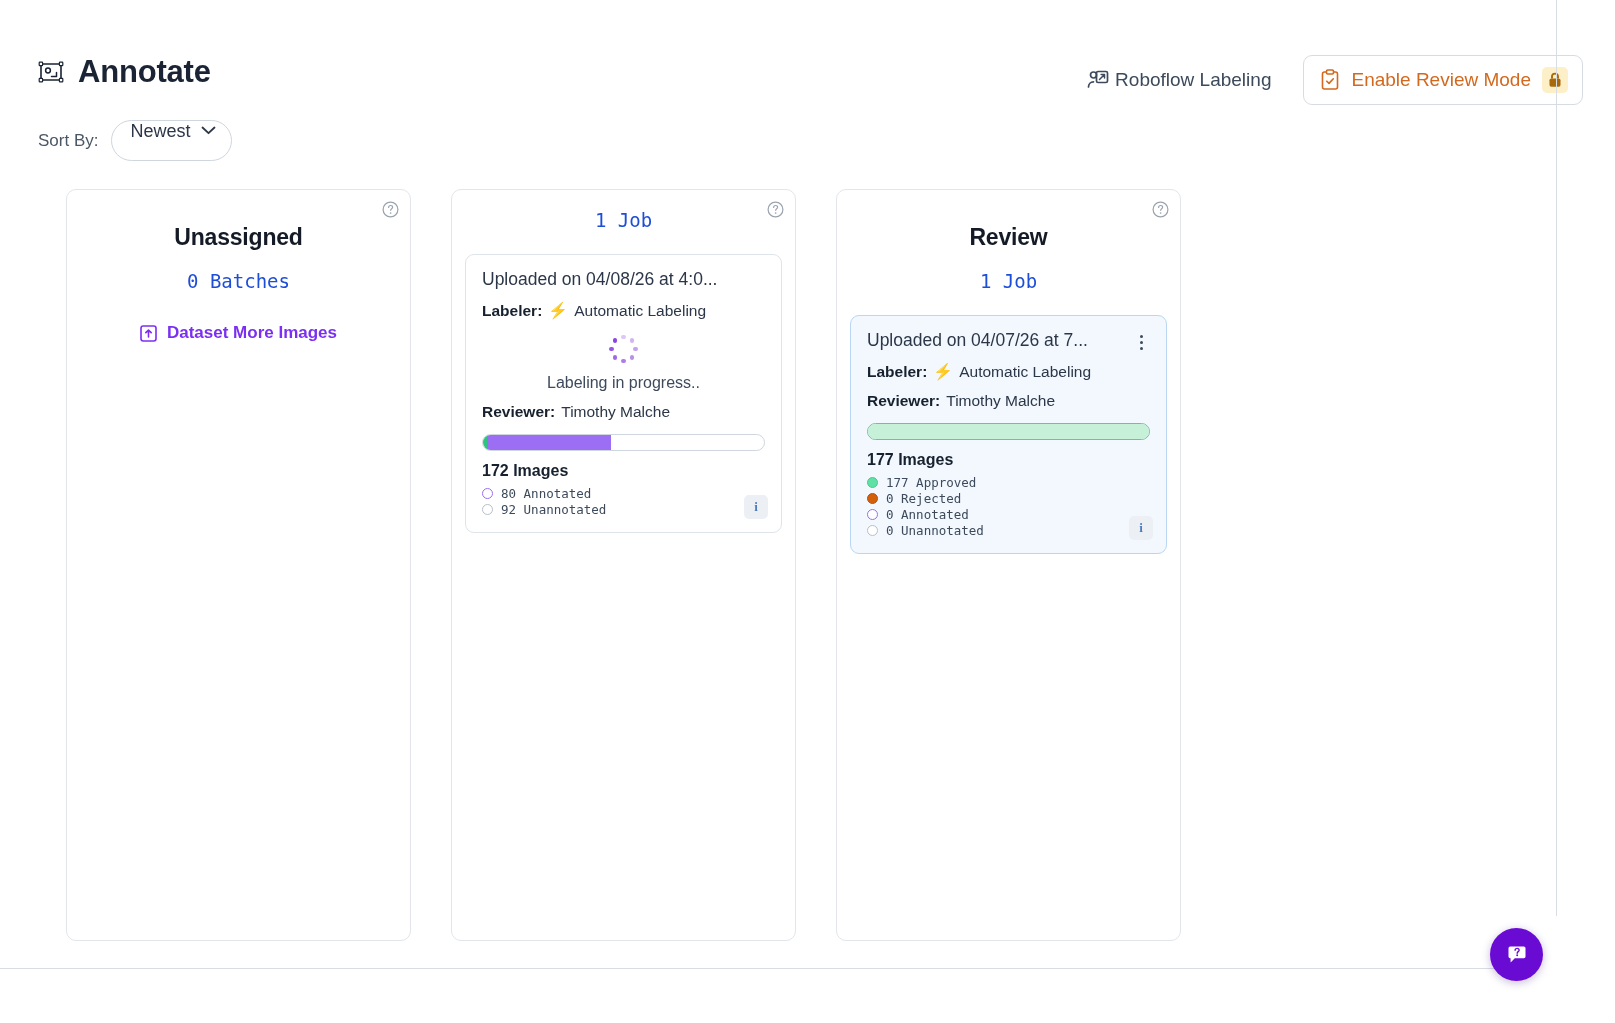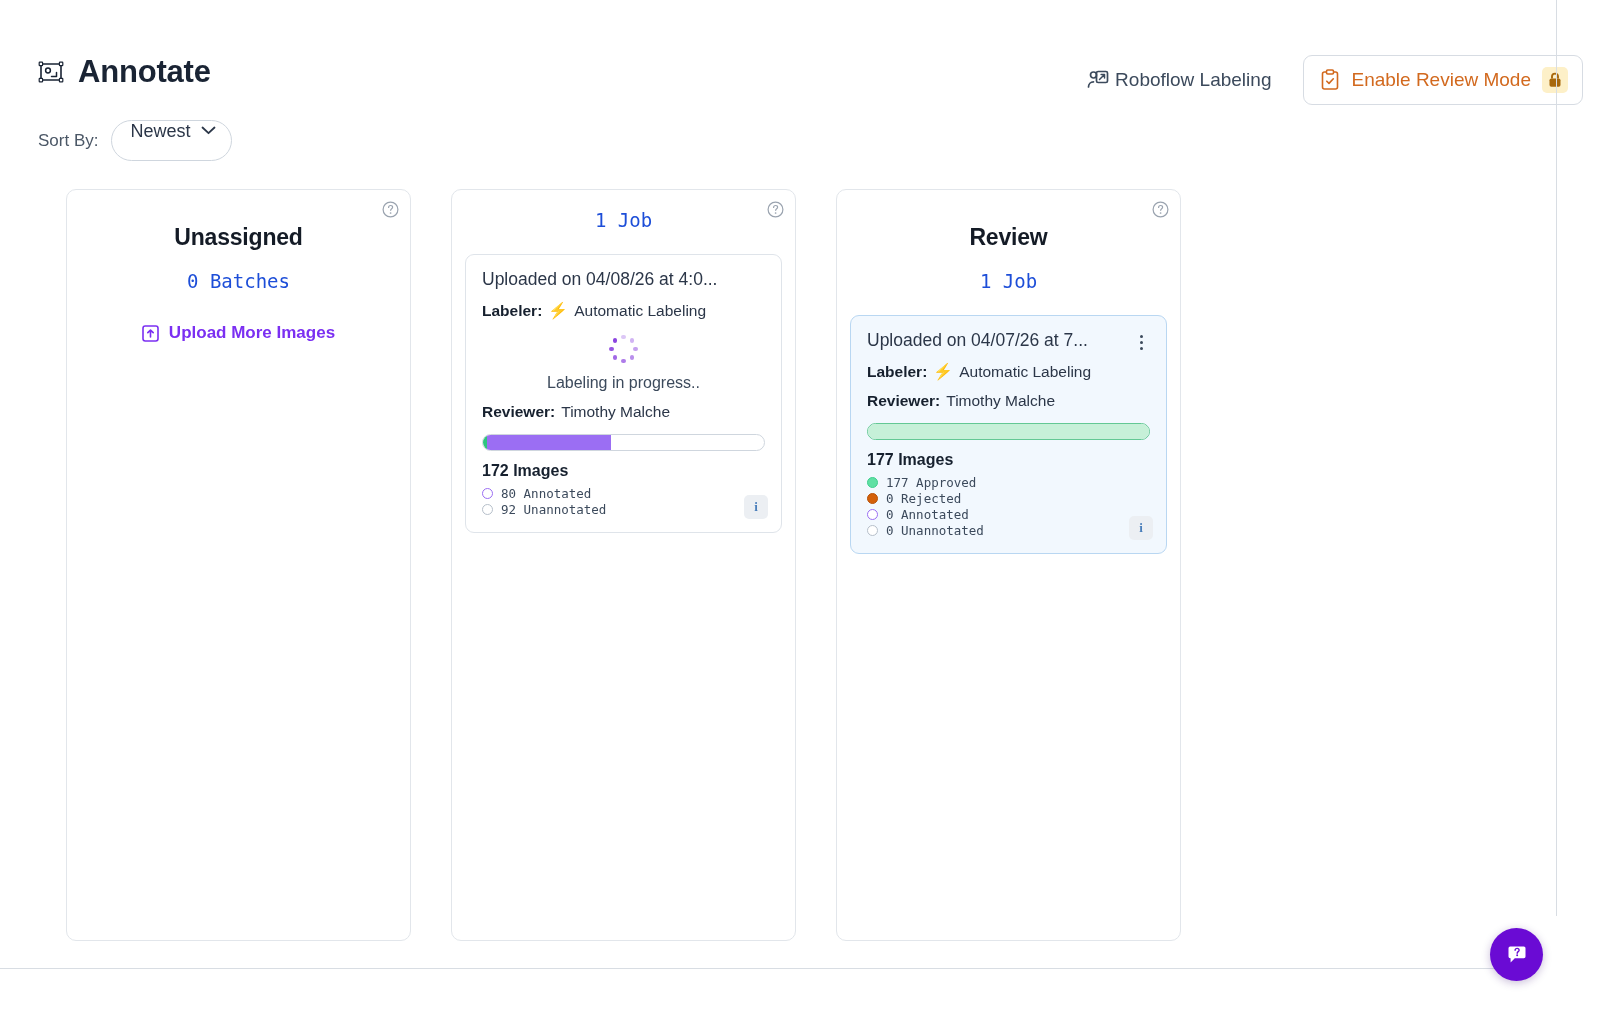--- a/index.html
+++ b/index.html
@@ -283,7 +283,7 @@
             <path d="M8.5 12V5.2M5.8 7.7l2.7-2.6 2.7 2.6" stroke="#7b2ff2" stroke-width="1.6" stroke-linecap="round" stroke-linejoin="round"></path>
           </svg>
         </span>
-        <span>Upload More Images</span>
+        <span>Dataset More Images</span>
       </div>
     </div>
 

